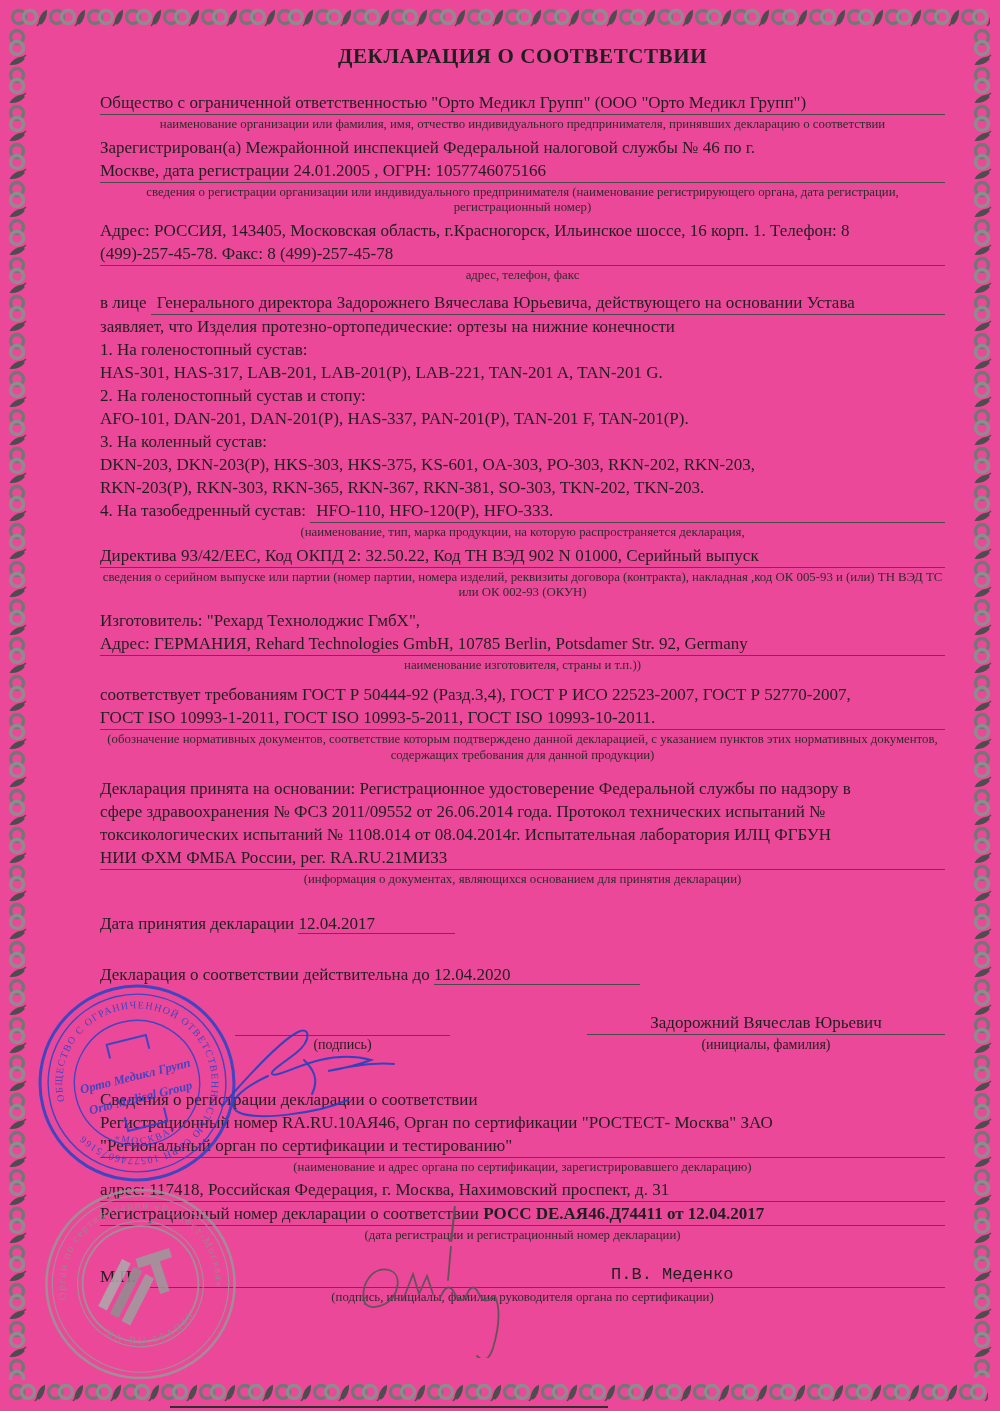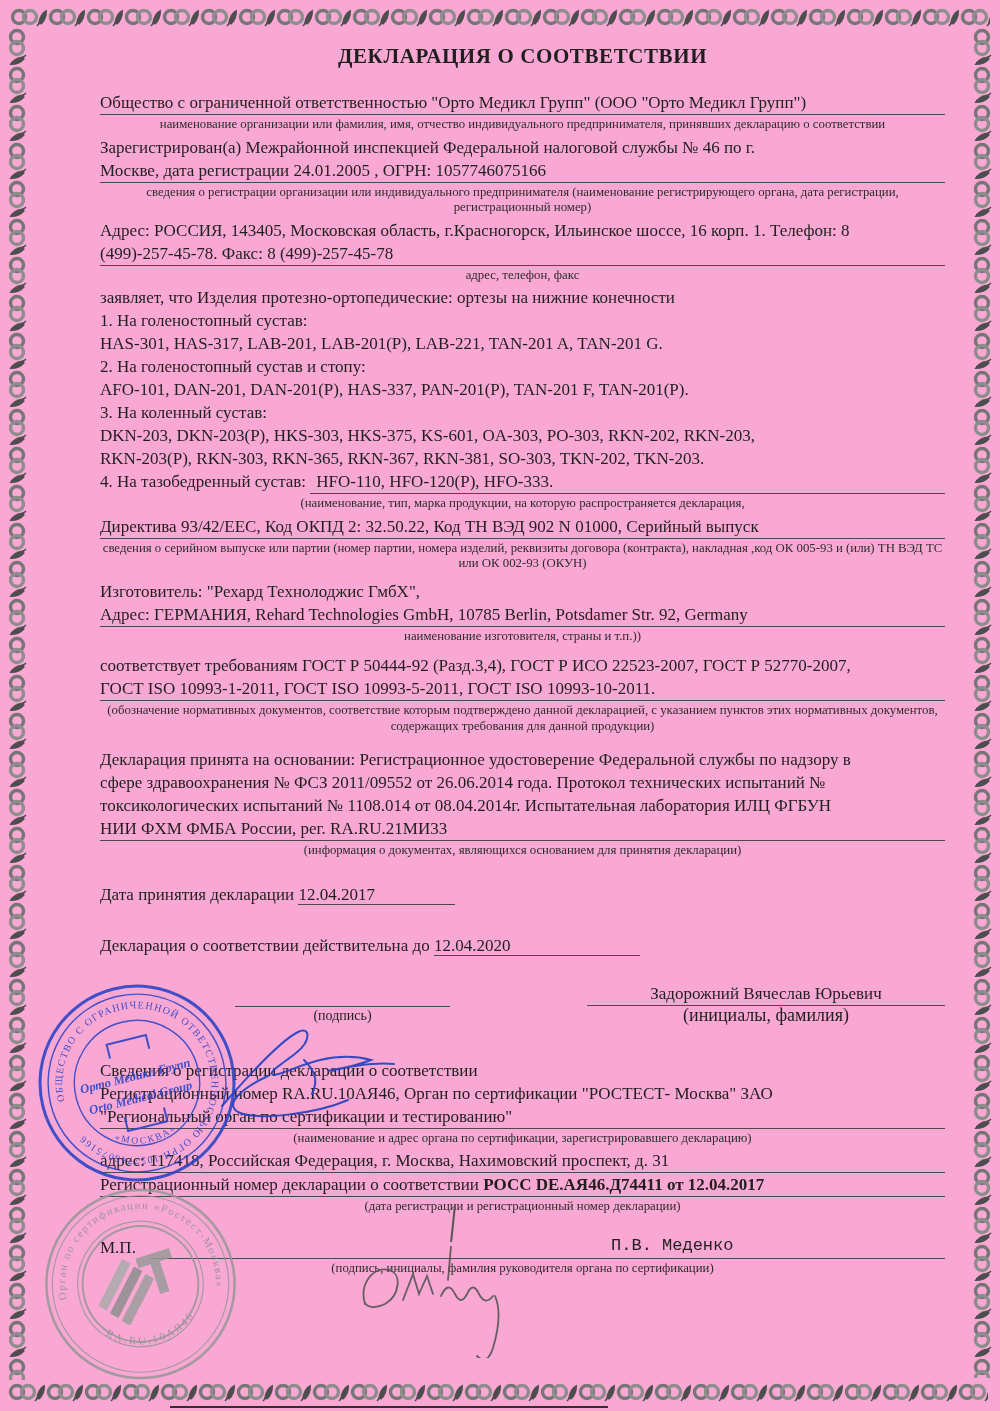--- a/index.html
+++ b/index.html
@@ -3,7 +3,7 @@
 <meta charset="utf-8">
 <style>
   html,body{margin:0;padding:0;background:#e8e8e8;}
-  .page{position:relative;width:1000px;height:1411px;background:#f9a8d4;overflow:hidden;
+  .page{position:relative;width:1000px;height:1411px;background:#ec4899;overflow:hidden;
         font-family:"Liberation Serif","DejaVu Serif",serif;color:#1f1f1f;}
   .content{position:absolute;left:100px;top:44px;width:845px;}
   .title{text-align:center;font-weight:bold;font-size:21px;letter-spacing:.6px;margin:0 0 22px 0;}

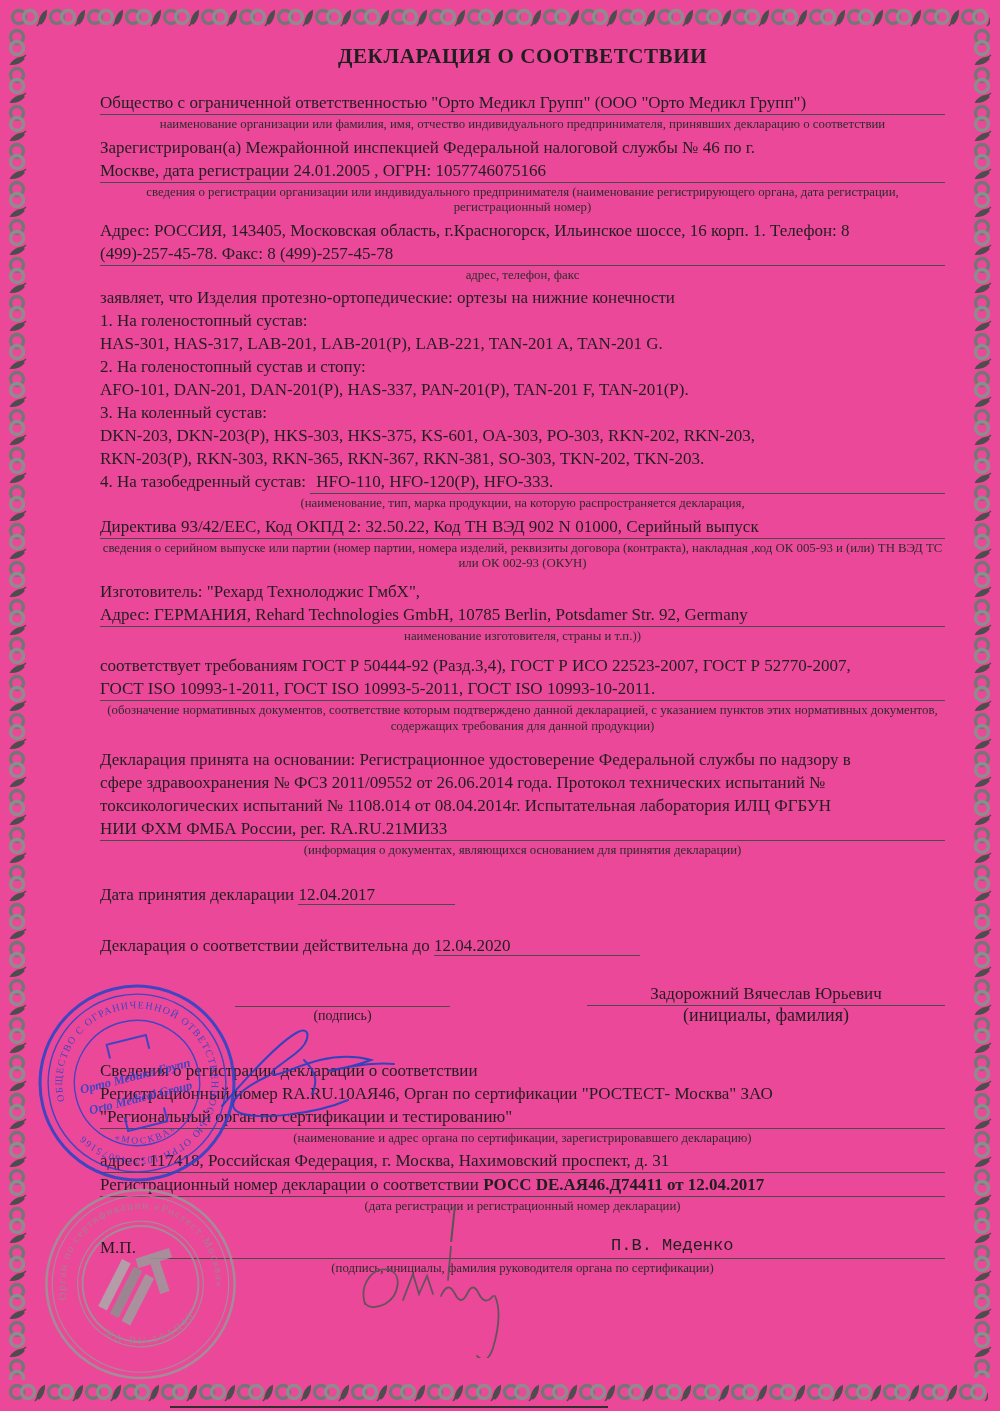--- a/index.html
+++ b/index.html
@@ -97,6 +97,10 @@
     <div class="line u">(499)-257-45-78. Факс: 8 (499)-257-45-78</div>
     <div class="note">адрес, телефон, факс</div>
 
+    <div class="flexline mt8">
+      <span class="prefix">в лице </span>
+      <span class="fill">Генерального директора Задорожнего Вячеслава Юрьевича, действующего на основании Устава</span>
+    </div>
 
     <div class="line">заявляет, что Изделия протезно-ортопедические: ортезы на нижние конечности</div>
 

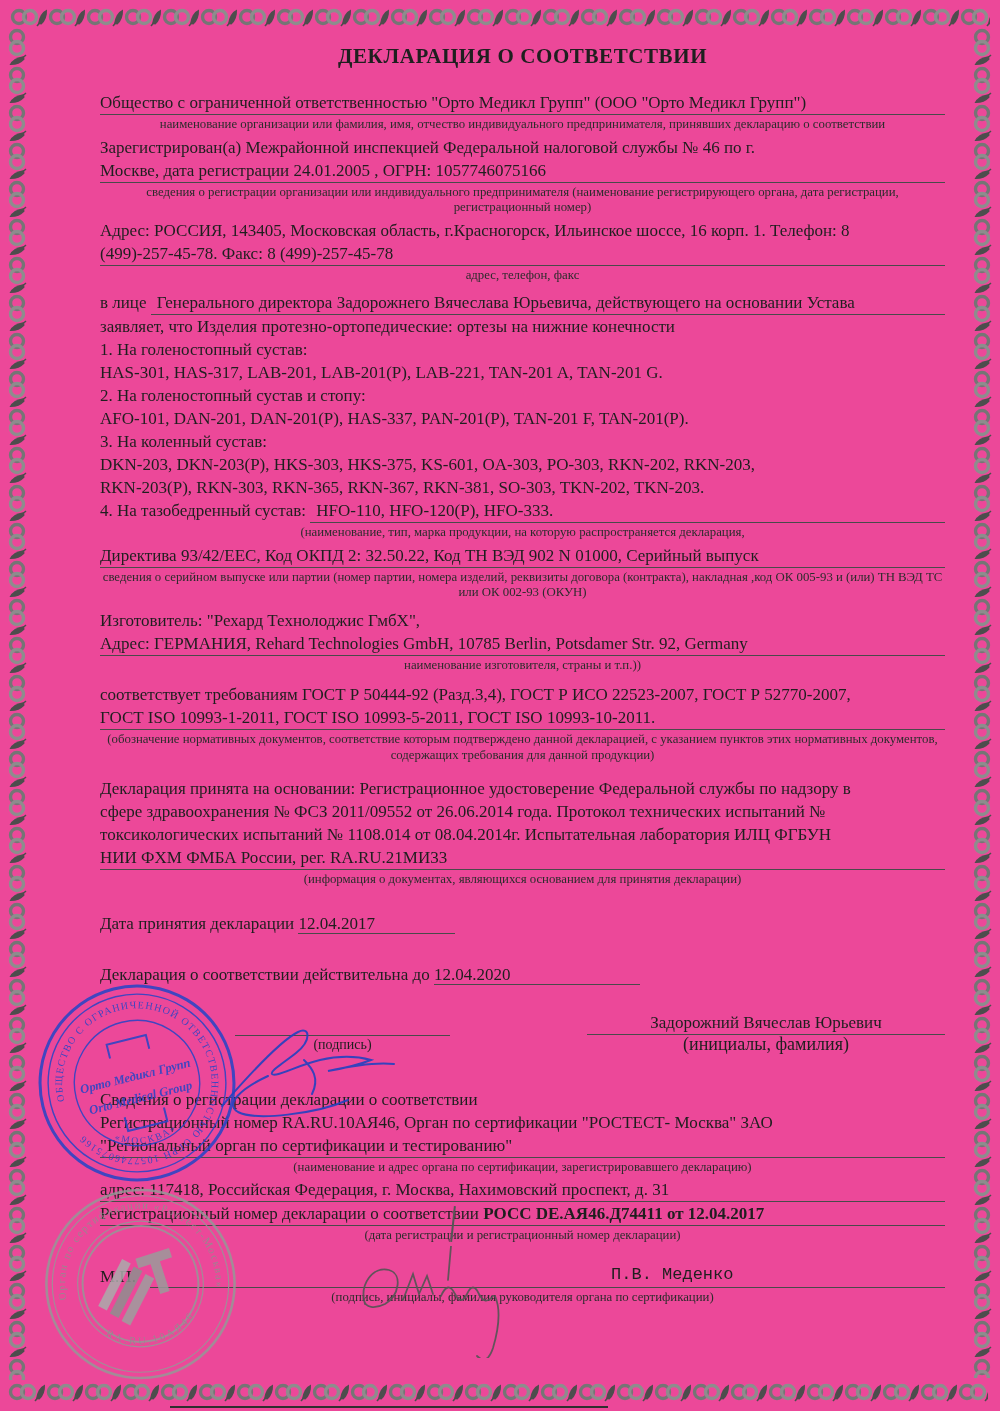--- a/index.html
+++ b/index.html
@@ -22,7 +22,7 @@
   .signote{margin-left:135px;width:215px;text-align:center;font-size:14px;line-height:18px;}
   .sig-right{margin-left:auto;width:358px;padding-top:10px;}
   .signame{text-align:center;font-size:17px;line-height:22px;border-bottom:1.1px solid #4a4a4a;}
-  .signote2{text-align:center;font-size:18px;line-height:19px;}
+  .signote2{text-align:center;font-size:14px;line-height:19px;}
   .mprow{display:flex;align-items:flex-end;margin-top:18px;font-size:17px;line-height:23px;}
   .mpline{flex:1;border-bottom:1.1px solid #4a4a4a;margin-left:14px;position:relative;height:25px;}
   .mpname{position:absolute;left:58%;bottom:1px;font-size:17px;font-family:Liberation Mono, monospace;}

